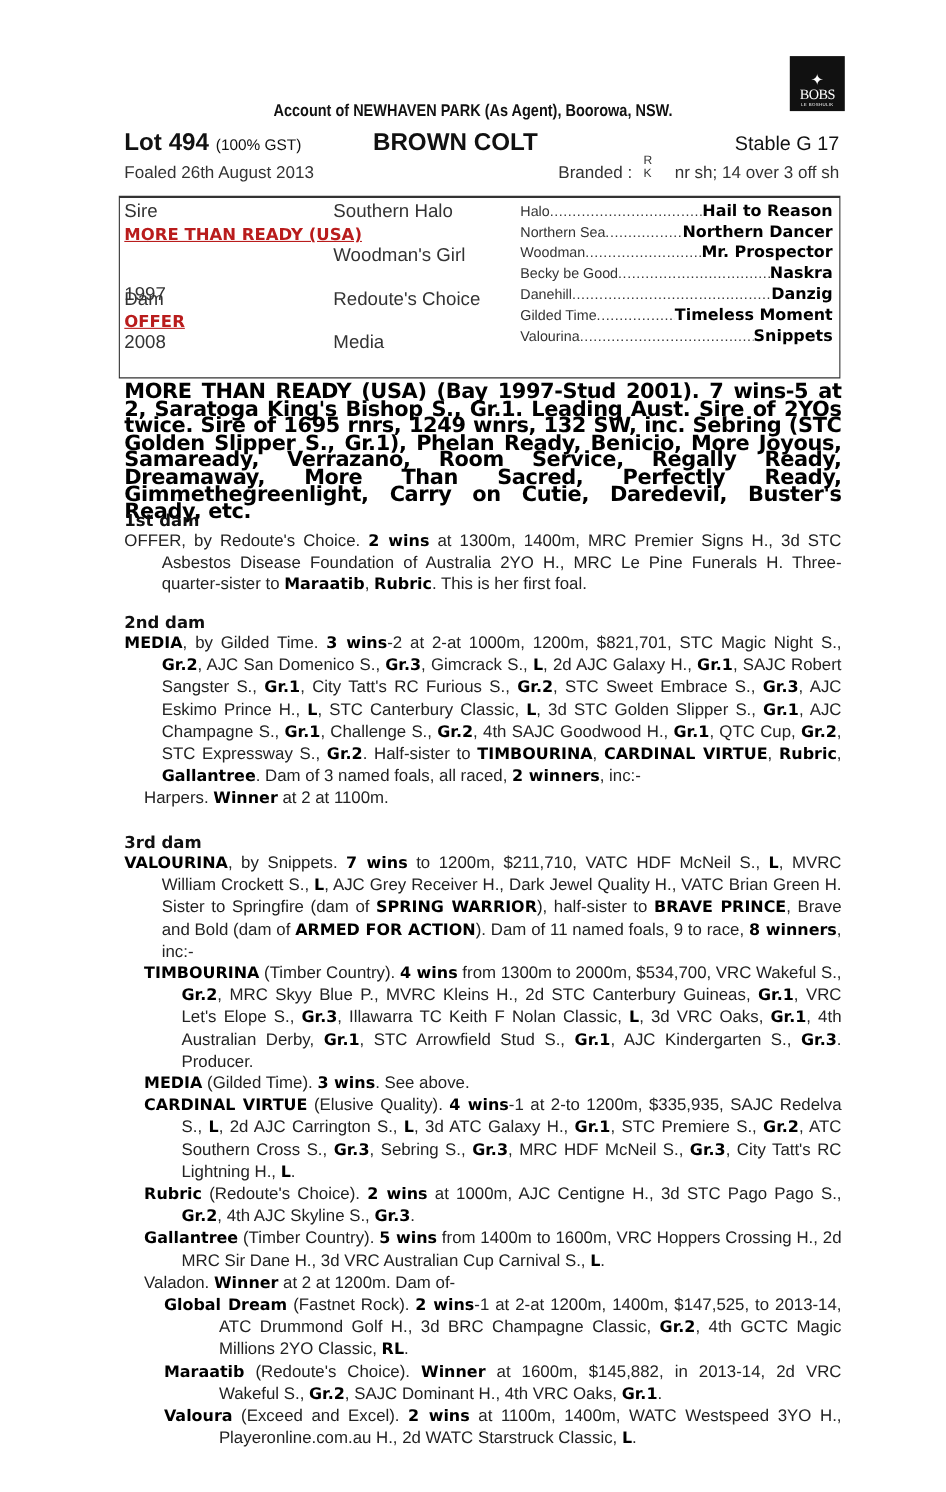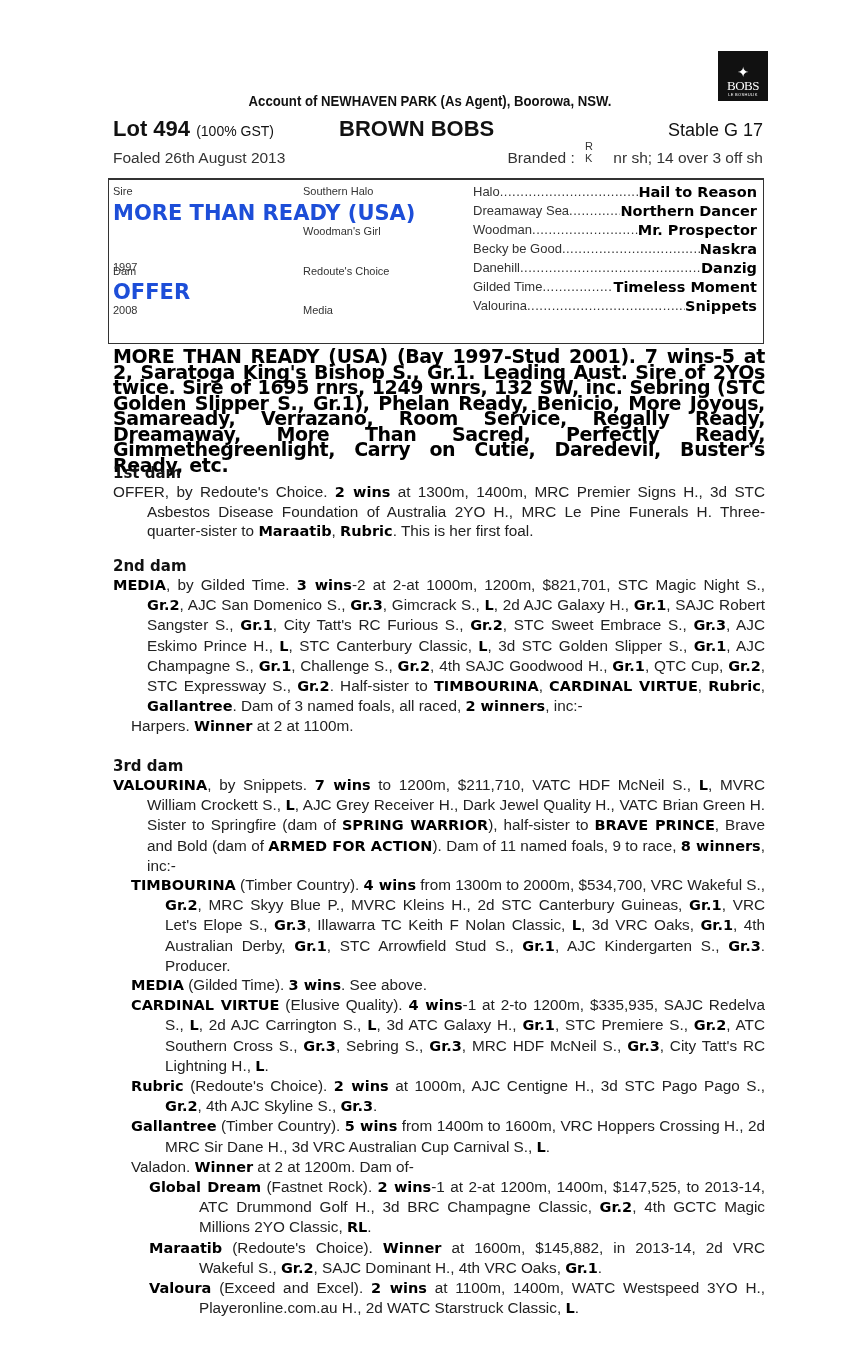--- a/index.html
+++ b/index.html
@@ -64,7 +64,7 @@
       <span>Lot 494</span>
       <span class="gst">(100% GST)</span>
     </div>
-    <div class="colt">BROWN BOBS</div>
+    <div class="colt">BROWN COLT</div>
     <div class="stable">Stable G 17</div>
   </div>
 

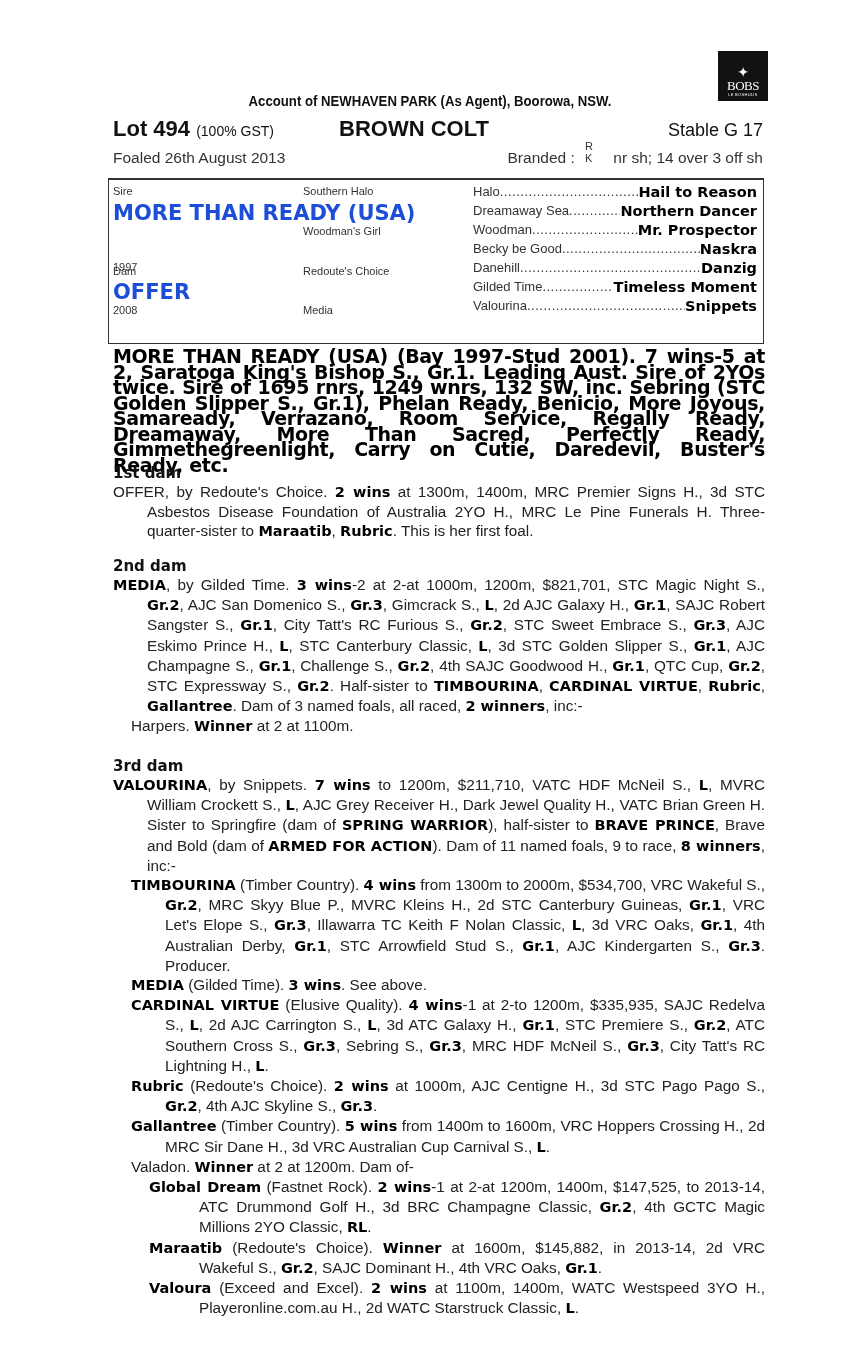--- a/index.html
+++ b/index.html
@@ -27,7 +27,7 @@
   .brand-mark .bm-bot { position:absolute; left:2px; top:4px; font-size:11px; line-height:11px; }
 
   .ped-box { position:absolute; left:108px; top:178px; width:656px; height:166px; border:1.5px solid #333; border-top-width:2px; box-sizing:border-box; font-size:13px; color:#333; }
-  .ped-l { position:absolute; font-size:11px; line-height:15px; }
+  .ped-l { position:absolute; font-size:17px; line-height:15px; }
   .ped-big { position:absolute; font-weight:bold; font-size:21px; line-height:16px; color:#1d4ed8; font-family:"DejaVu Sans", sans-serif; }
   .ped-right { position:absolute; left:364px; width:284px; }
   .gp-row { display:flex; font-size:13px; line-height:18px; height:19px; }

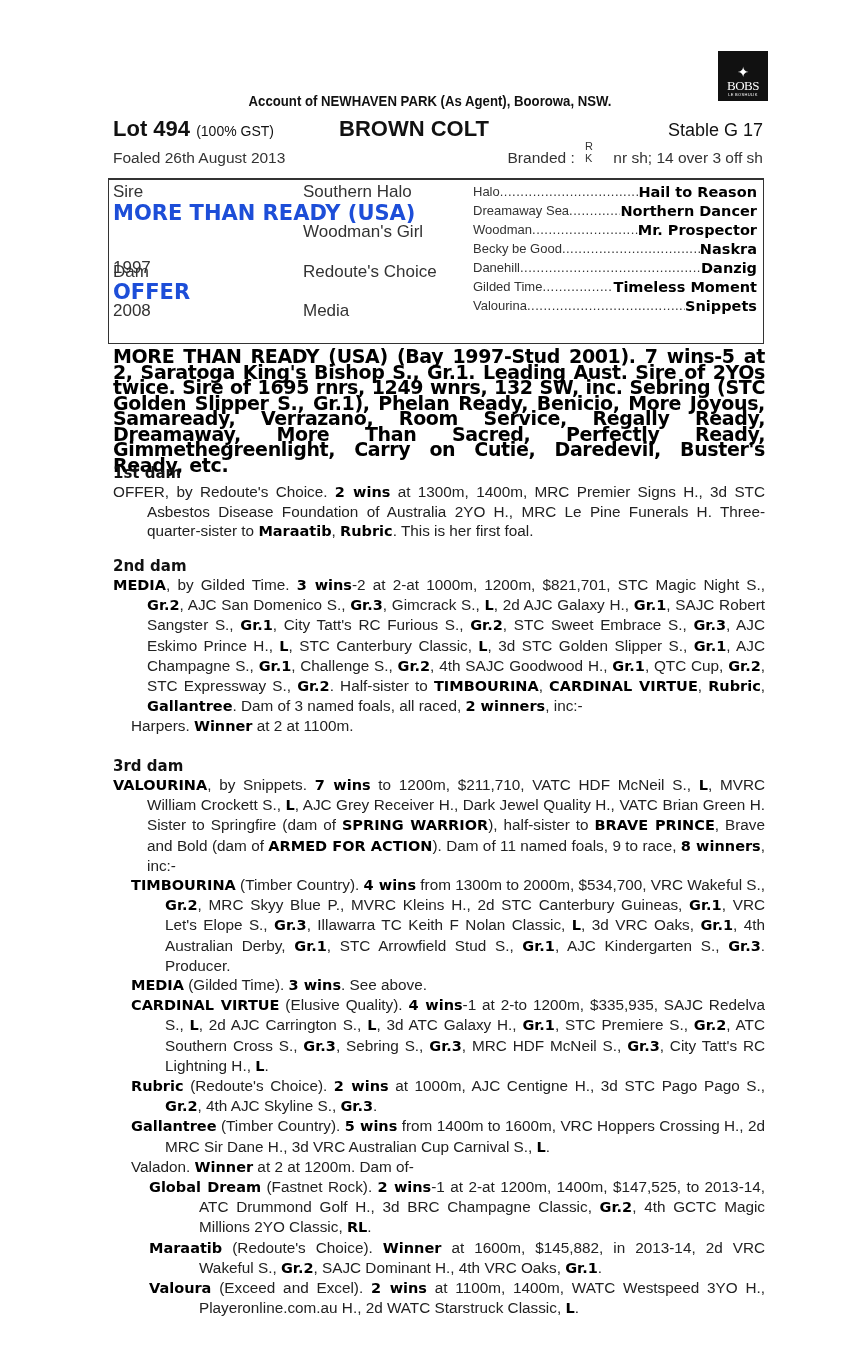--- a/index.html
+++ b/index.html
@@ -28,7 +28,7 @@
 
   .ped-box { position:absolute; left:108px; top:178px; width:656px; height:166px; border:1.5px solid #333; border-top-width:2px; box-sizing:border-box; font-size:13px; color:#333; }
   .ped-l { position:absolute; font-size:17px; line-height:15px; }
-  .ped-big { position:absolute; font-weight:bold; font-size:21px; line-height:16px; color:#1d4ed8; font-family:"DejaVu Sans", sans-serif; }
+  .ped-big { position:absolute; font-weight:bold; font-size:15px; line-height:16px; color:#b91c1c; font-family:"DejaVu Sans", sans-serif;text-decoration:underline; }
   .ped-right { position:absolute; left:364px; width:284px; }
   .gp-row { display:flex; font-size:13px; line-height:18px; height:19px; }
   .gp-row .a { white-space:nowrap; }

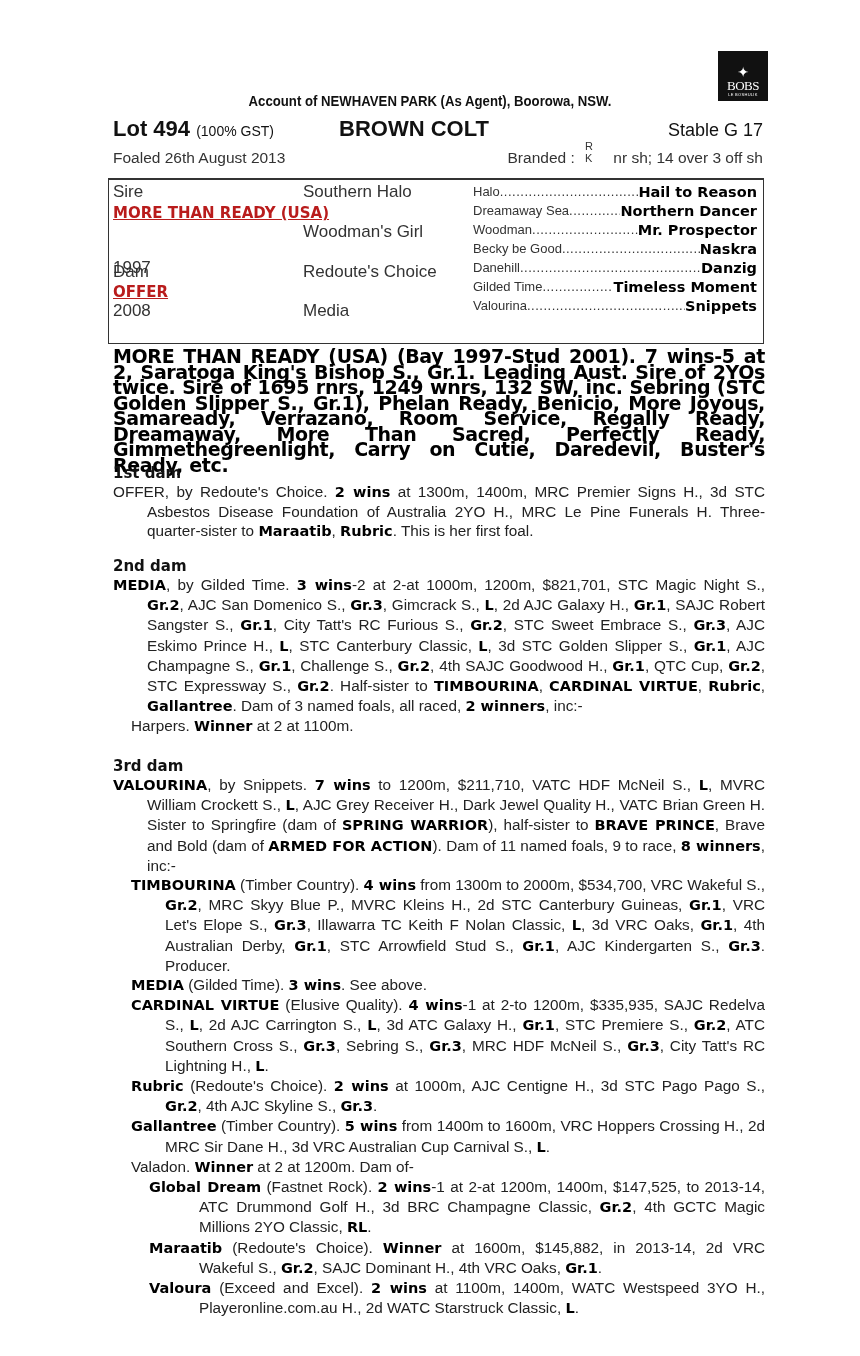--- a/index.html
+++ b/index.html
@@ -100,7 +100,7 @@
           <span class="b">Hail to Reason</span>
         </div>
       <div class="gp-row">
-          <span class="a">Dreamaway Sea</span>
+          <span class="a">Northern Sea</span>
           <span class="dots"></span>
           <span class="b">Northern Dancer</span>
         </div>

